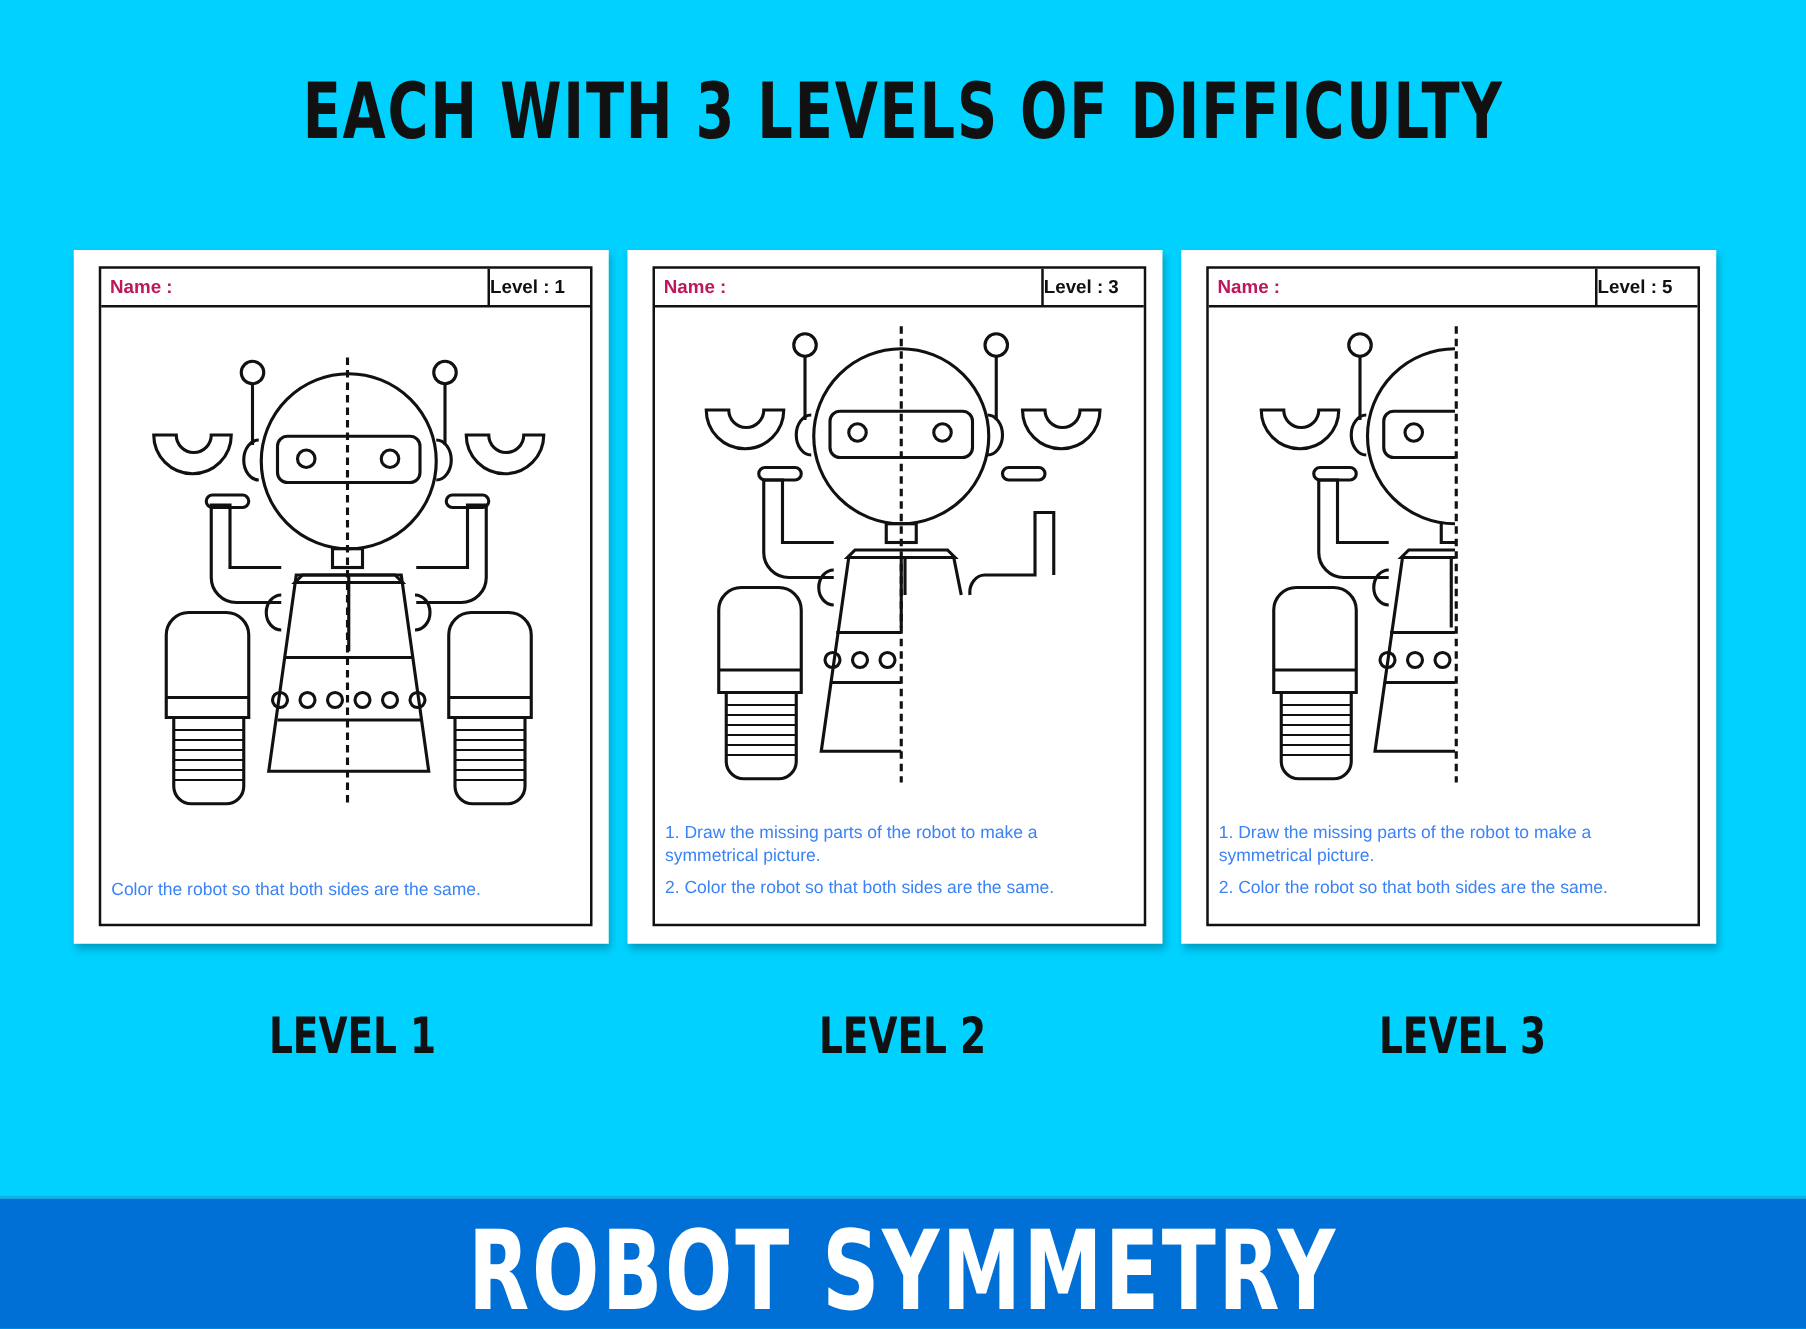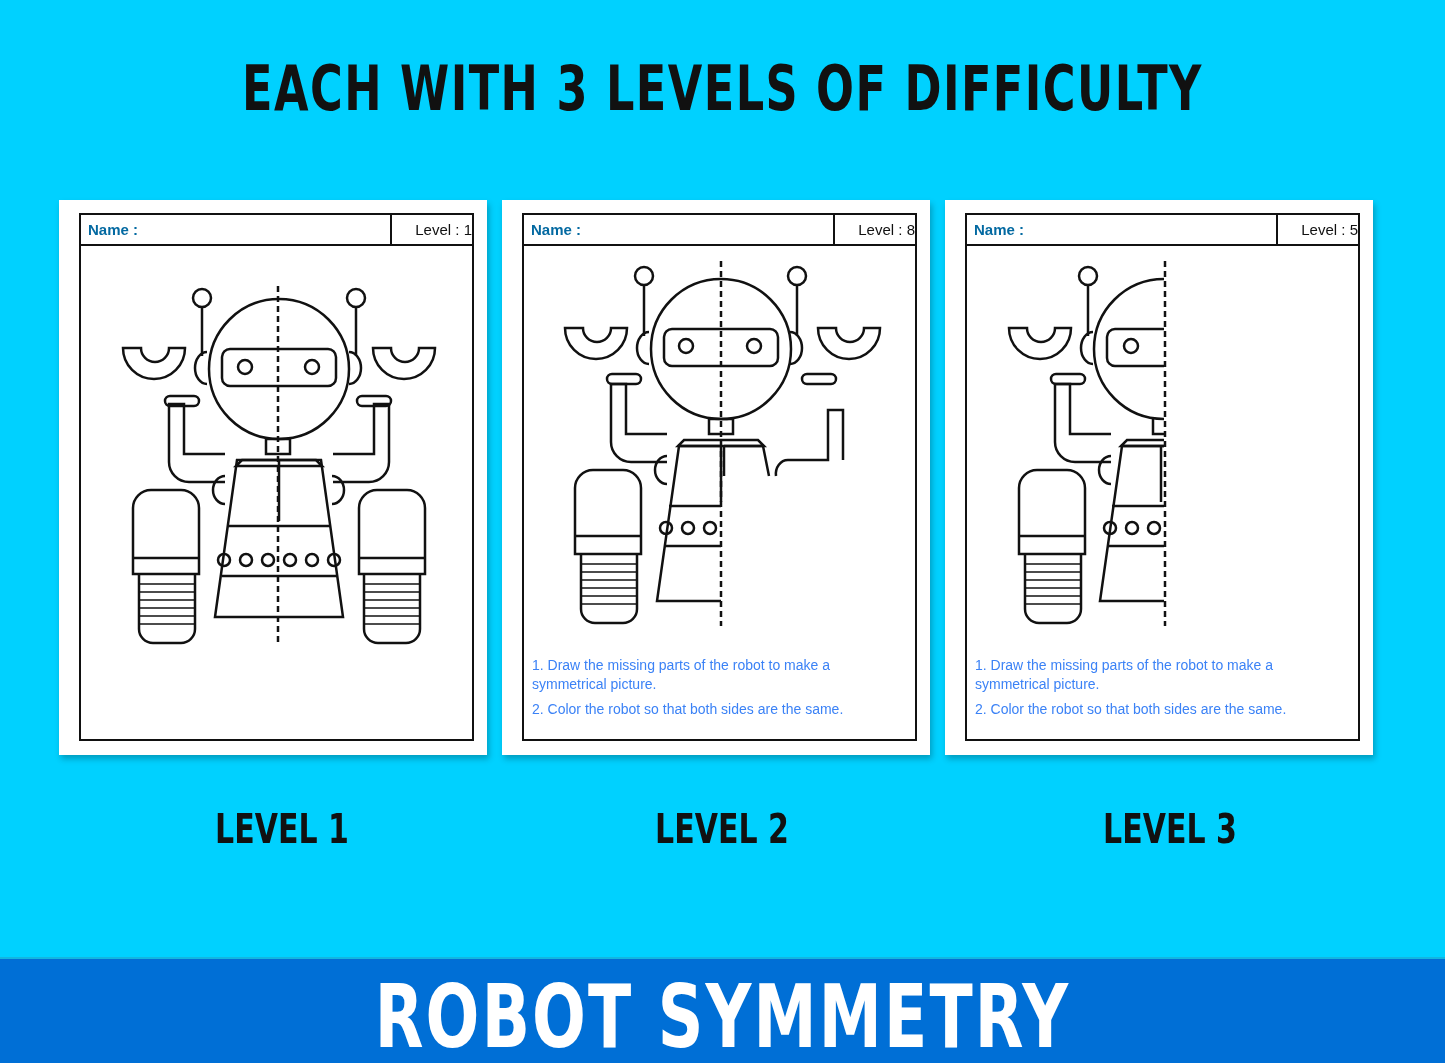--- a/index.html
+++ b/index.html
@@ -8,7 +8,7 @@
   .card { position:absolute; top:200px; width:428px; height:555px; background:#fff; box-shadow:2px 4px 6px rgba(0,0,0,0.25); }
   .sheet { position:absolute; left:20px; top:13px; width:395px; height:528px; border:2px solid #111; box-sizing:border-box; }
   .hdr { position:absolute; left:0; top:0; right:0; height:29px; border-bottom:2px solid #111; }
-  .hdr .name { position:absolute; left:7px; top:6px; font-weight:bold; font-size:15px; color:#0369a1; }
+  .hdr .name { position:absolute; left:7px; top:6px; font-weight:bold; font-size:15px; color:#be185d; }
   .hdr .lvl { position:absolute; right:0; top:0; width:82px; height:29px; border-left:2px solid #111; box-sizing:border-box; font-weight:normal; font-size:15px; color:#111; text-align:right; line-height:29px; }
   .art { position:absolute; left:0; top:31px; width:391px; height:420px; }
   .instr { position:absolute; left:8px; font-size:14px; color:#3b82f6; line-height:19px; width:370px; }

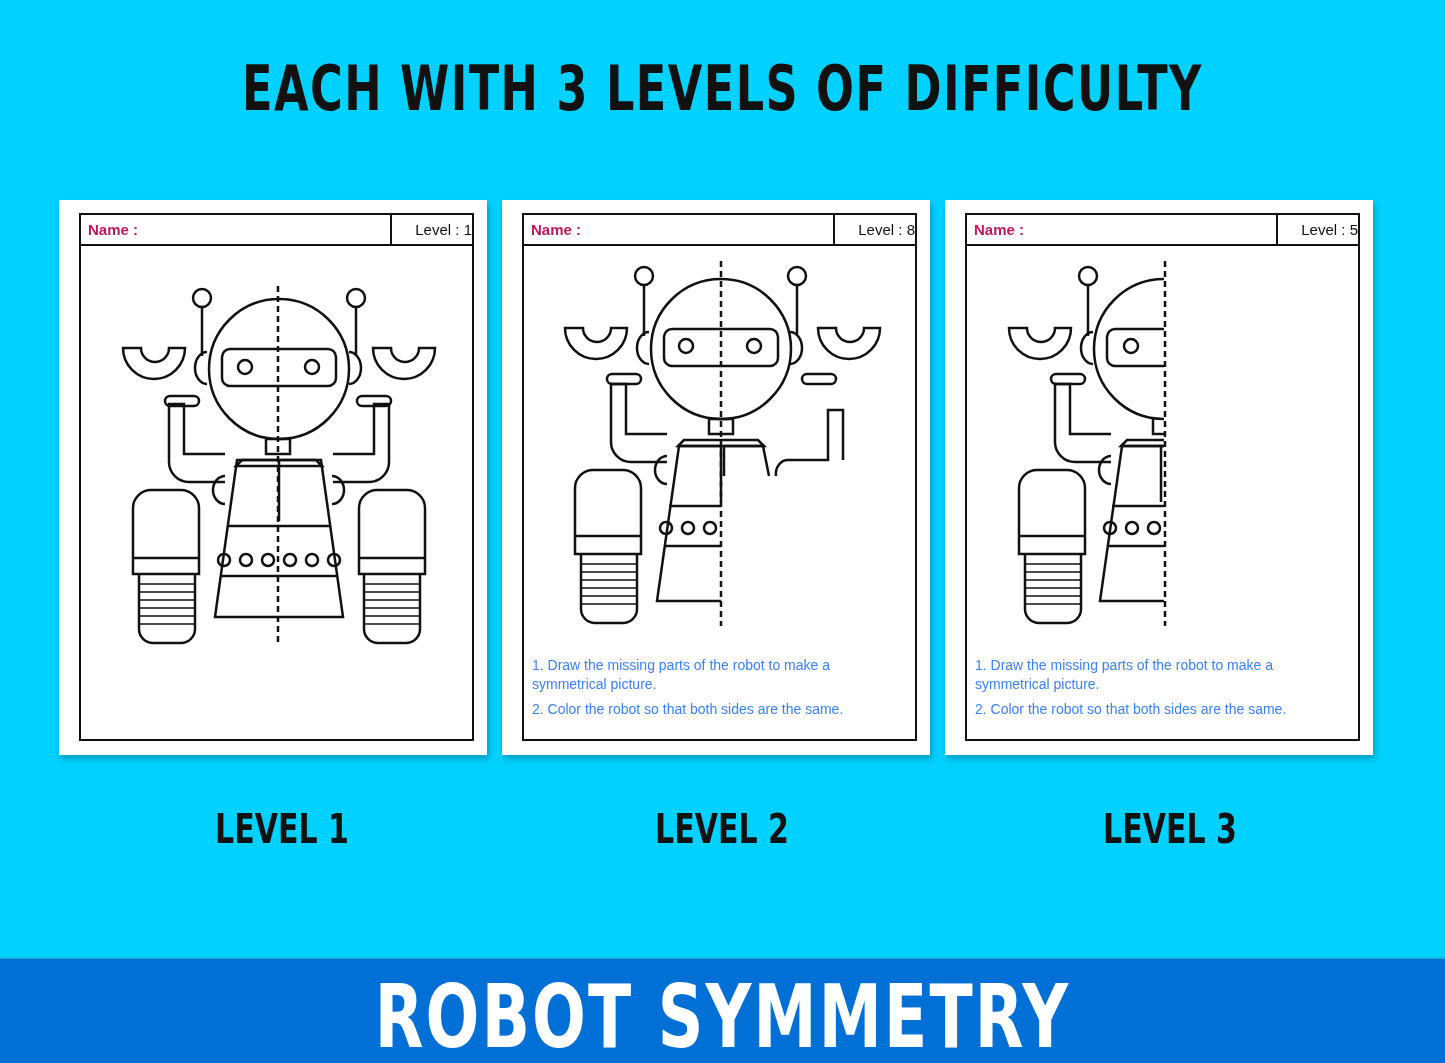--- a/index.html
+++ b/index.html
@@ -9,7 +9,7 @@
   .sheet { position:absolute; left:20px; top:13px; width:395px; height:528px; border:2px solid #111; box-sizing:border-box; }
   .hdr { position:absolute; left:0; top:0; right:0; height:29px; border-bottom:2px solid #111; }
   .hdr .name { position:absolute; left:7px; top:6px; font-weight:bold; font-size:15px; color:#be185d; }
-  .hdr .lvl { position:absolute; right:0; top:0; width:82px; height:29px; border-left:2px solid #111; box-sizing:border-box; font-weight:normal; font-size:15px; color:#111; text-align:right; line-height:29px; }
+  .hdr .lvl { position:absolute; right:0; top:0; width:82px; height:29px; border-left:2px solid #111; box-sizing:border-box; font-weight:bold; font-size:15px; color:#111; text-align:left; line-height:29px; }
   .art { position:absolute; left:0; top:31px; width:391px; height:420px; }
   .instr { position:absolute; left:8px; font-size:14px; color:#3b82f6; line-height:19px; width:370px; }
   .lvl-label { position:absolute; top:806px; width:430px; text-align:center; font-family:"DejaVu Sans", sans-serif; font-weight:bold; font-size:40px; color:#111; transform:scaleX(0.75); }

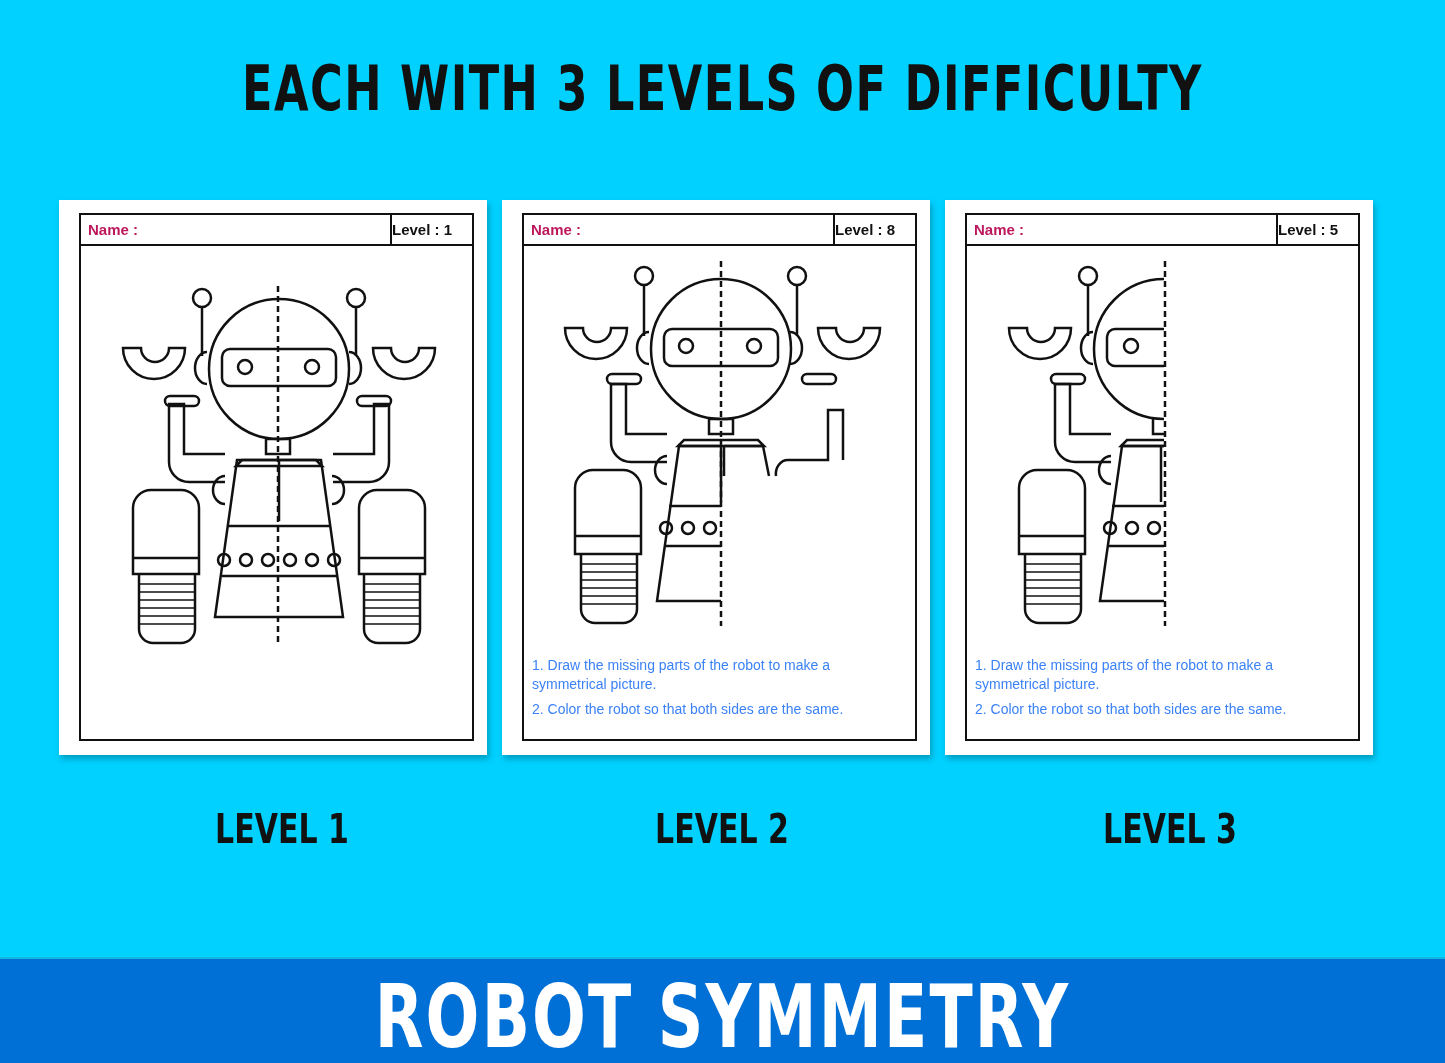--- a/index.html
+++ b/index.html
@@ -88,7 +88,7 @@
   <div class="sheet">
     <div class="hdr">
       <span class="name">Name :</span>
-      <span class="lvl">Level : 8</span>
+      <span class="lvl">Level : 3</span>
     </div>
     <svg class="art" viewBox="0 0 391 420" fill="none" stroke="#111" stroke-width="2.5">
       <line x1="197" y1="15" x2="197" y2="380" stroke-dasharray="6,4"></line>

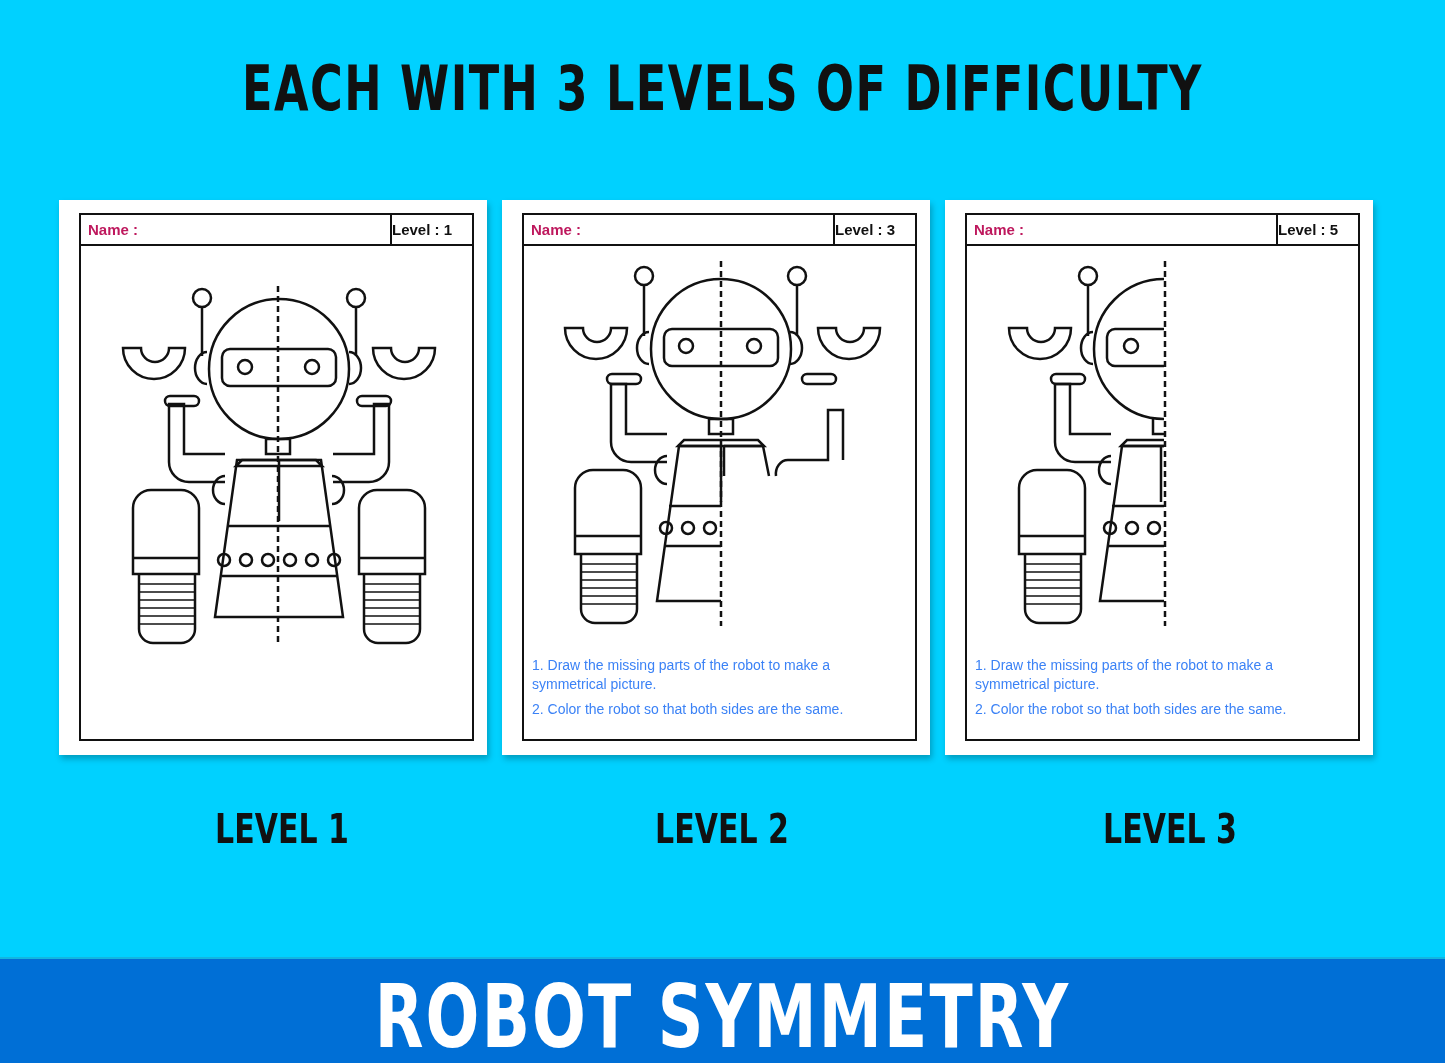--- a/index.html
+++ b/index.html
@@ -81,6 +81,9 @@
           <line x1="283" y1="378" x2="339" y2="378"></line>
         </g>
     </svg>
+    <div class="instr" style="top:487px;">
+      <div>Color the robot so that both sides are the same.</div>
+    </div>
   </div>
 </div>
 

